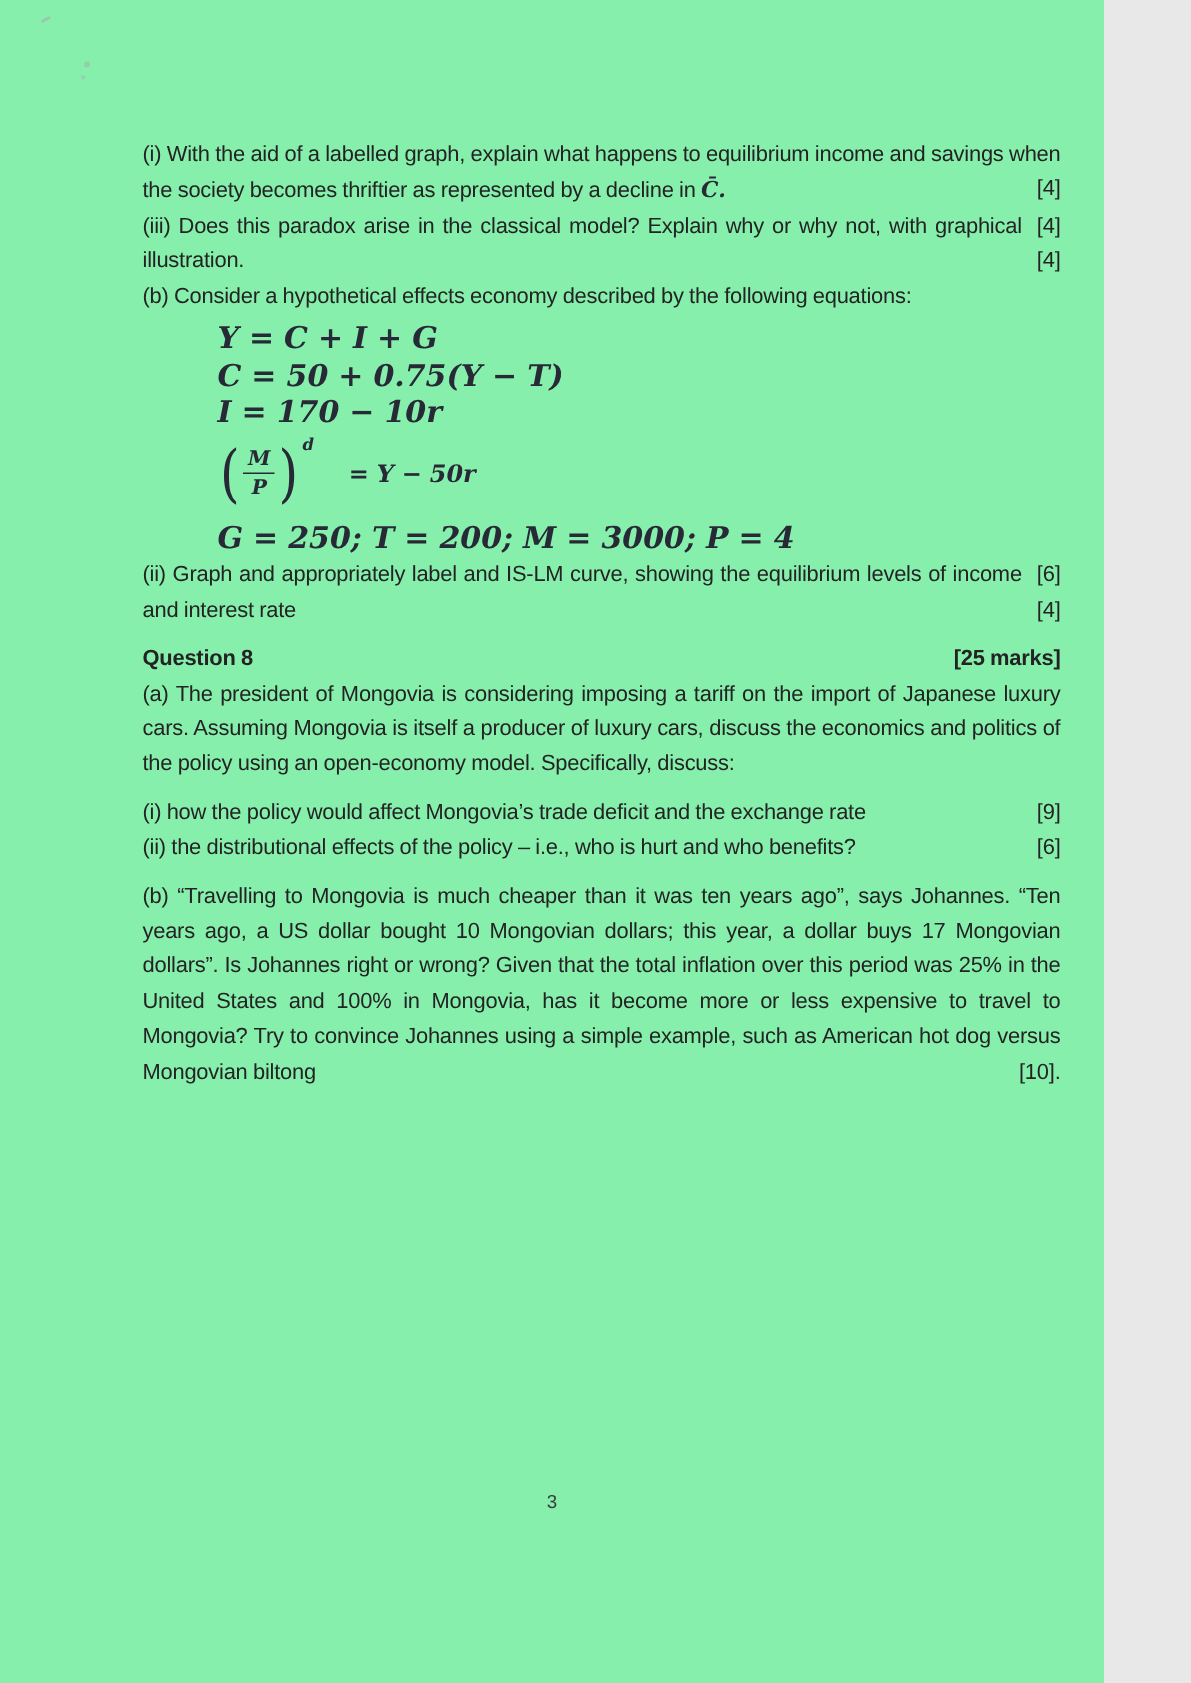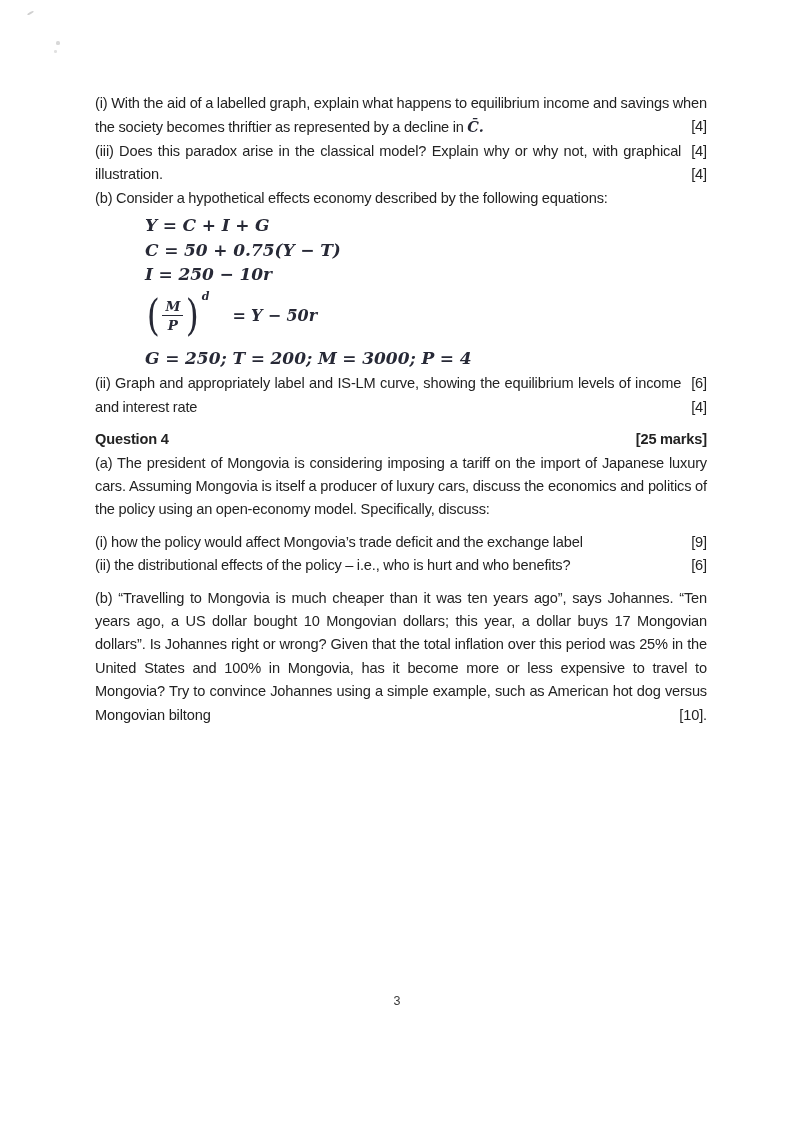--- a/index.html
+++ b/index.html
@@ -8,9 +8,9 @@
 
   .page {
     position: relative;
-    width: 794px;
+    width: 736px;
     height: 1122px;
-    background: #ffffff;
+    background: #86efac;
     overflow: hidden;
     font-family: "Liberation Sans", sans-serif;
     color: #232323;

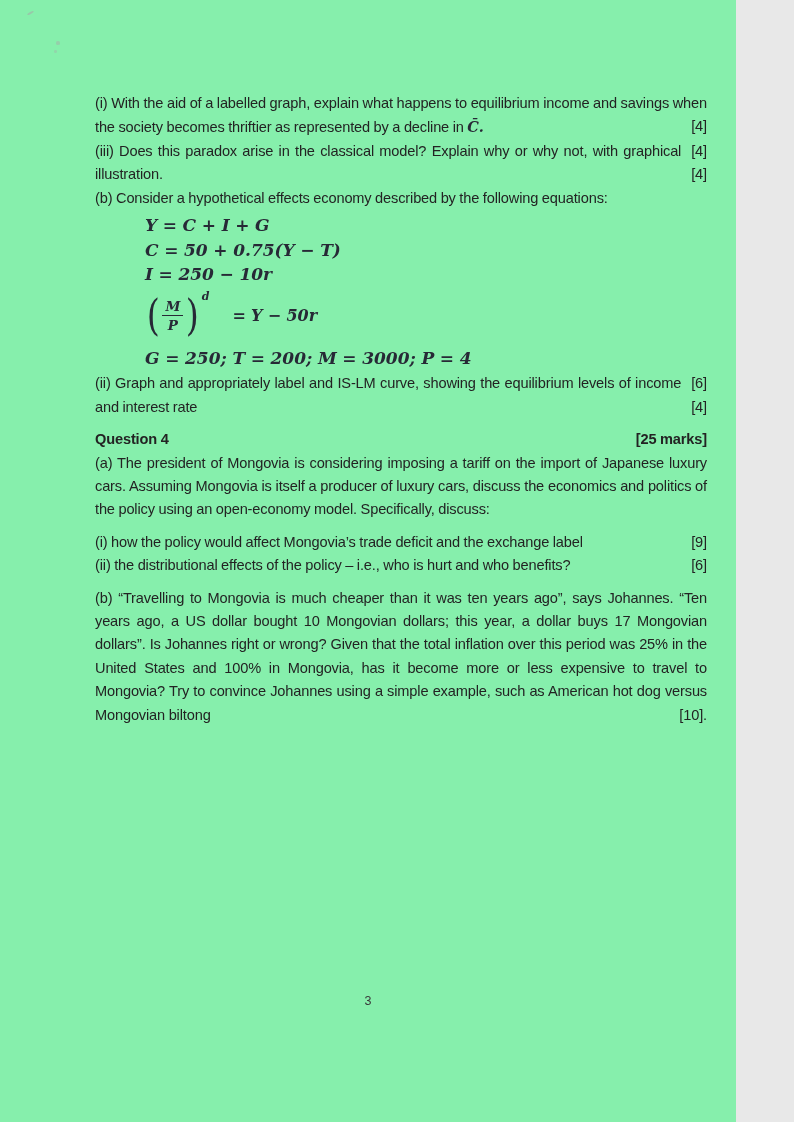--- a/index.html
+++ b/index.html
@@ -53,7 +53,7 @@
   }
 
   .equations { margin-left: 50px; padding: 3px 0 2px 0; }
-  .eq-line { font-size: 17px; line-height: 24.6px; letter-spacing: 0; }
+  .eq-line { font-size: 20px; line-height: 24.6px; letter-spacing: 0; }
 
   .eq-frac-row {
     display: flex;

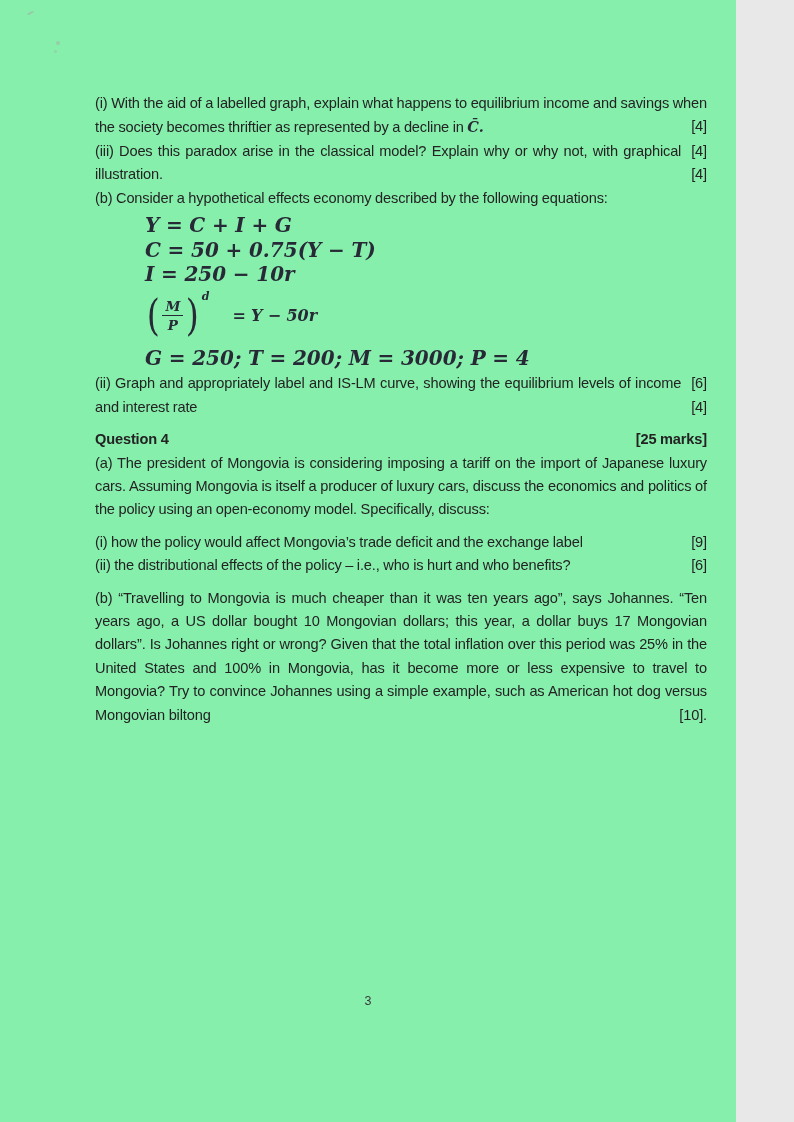--- a/index.html
+++ b/index.html
@@ -130,7 +130,7 @@
     <div class="equations">
       <p class="eq-line math">Y = C + I + G</p>
       <p class="eq-line math">C = 50 + 0.75(Y − T)</p>
-      <p class="eq-line math">I = 250 − 10r</p>
+      <p class="eq-line math">I = 170 − 10r</p>
       <div class="eq-frac-row">
         <span class="paren">(</span>
           <span class="frac math">

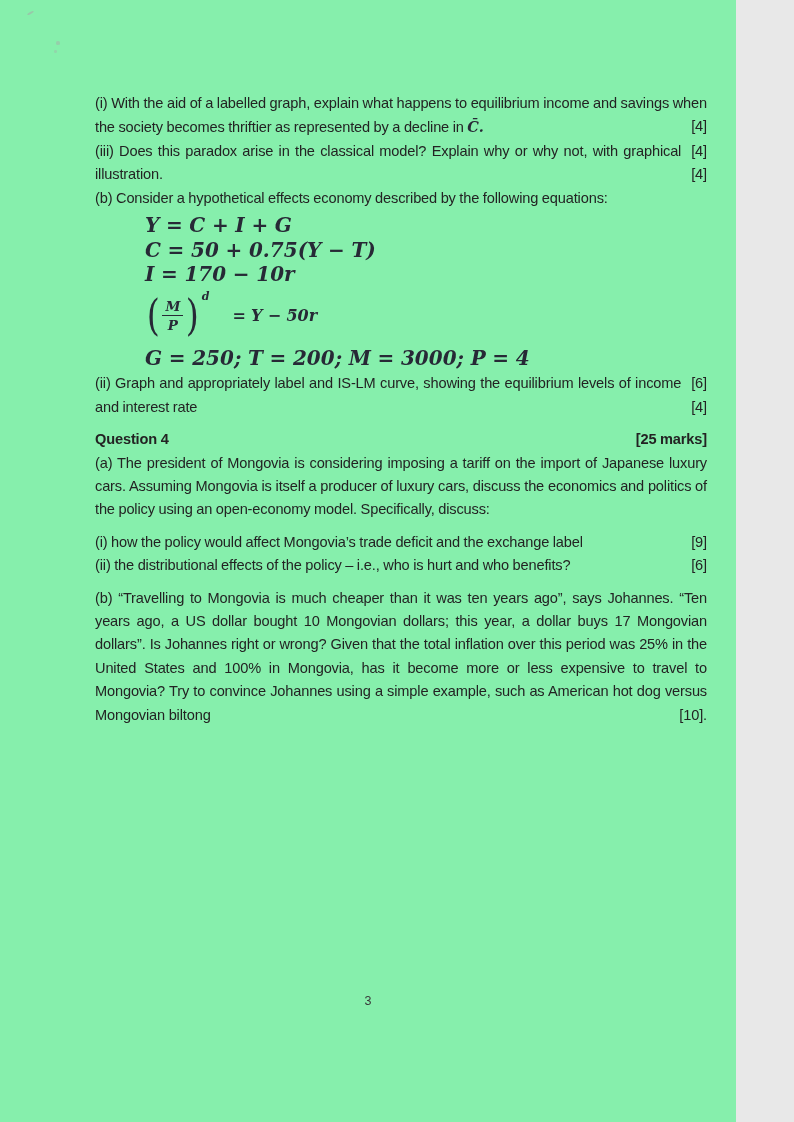--- a/index.html
+++ b/index.html
@@ -150,7 +150,7 @@
 
 
     <div class="q-heading-row">
-      <span>Question 4</span>
+      <span>Question 8</span>
       <span>[25 marks]</span>
     </div>
 

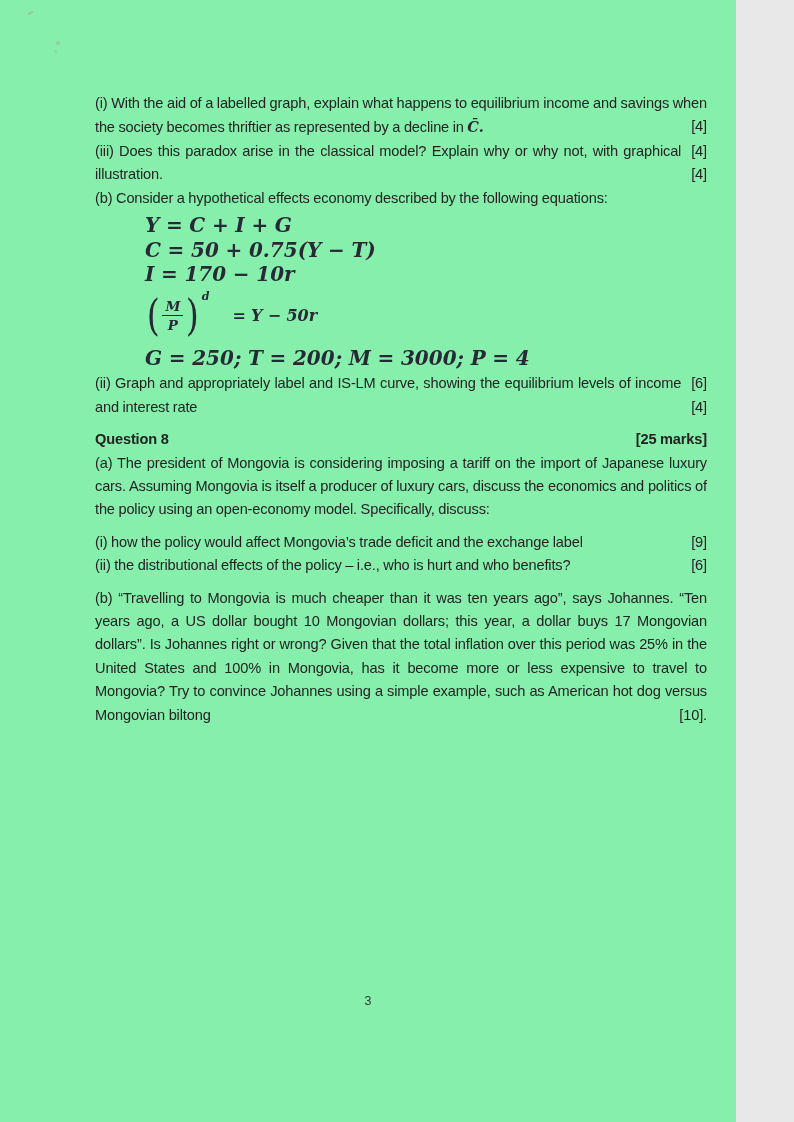--- a/index.html
+++ b/index.html
@@ -156,7 +156,7 @@
 
     <p class="para justify"><span>(a) The president of Mongovia is considering imposing a tariff on the import of Japanese luxury cars. Assuming Mongovia is itself a producer of luxury cars, discuss the economics and politics of the policy using an open-economy model. Specifically, discuss:</span></p>
 
-    <p class="para gap-before"><span>(i) how the policy would affect Mongovia’s trade deficit and the exchange label</span><span class="marks">[9]</span></p>
+    <p class="para gap-before"><span>(i) how the policy would affect Mongovia’s trade deficit and the exchange rate</span><span class="marks">[9]</span></p>
 
     <p class="para"><span>(ii) the distributional effects of the policy – i.e., who is hurt and who benefits?</span><span class="marks">[6]</span></p>
 

